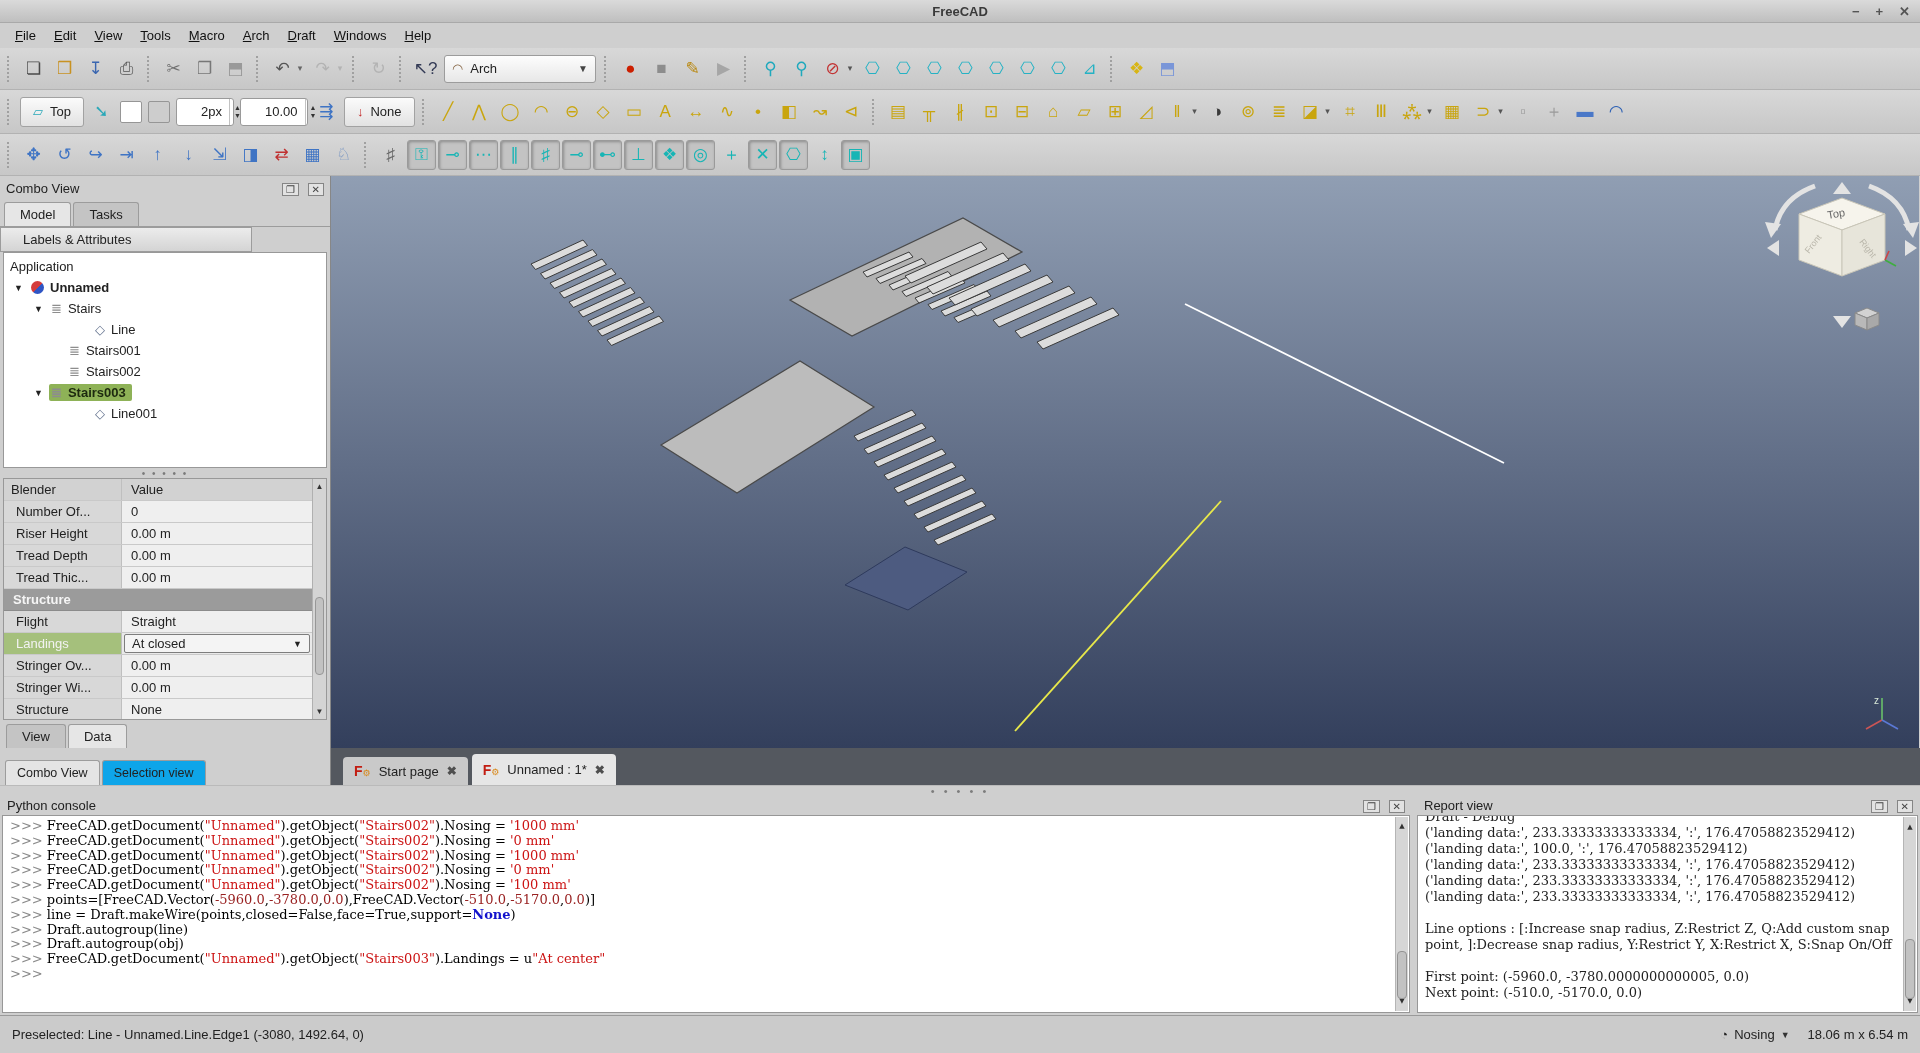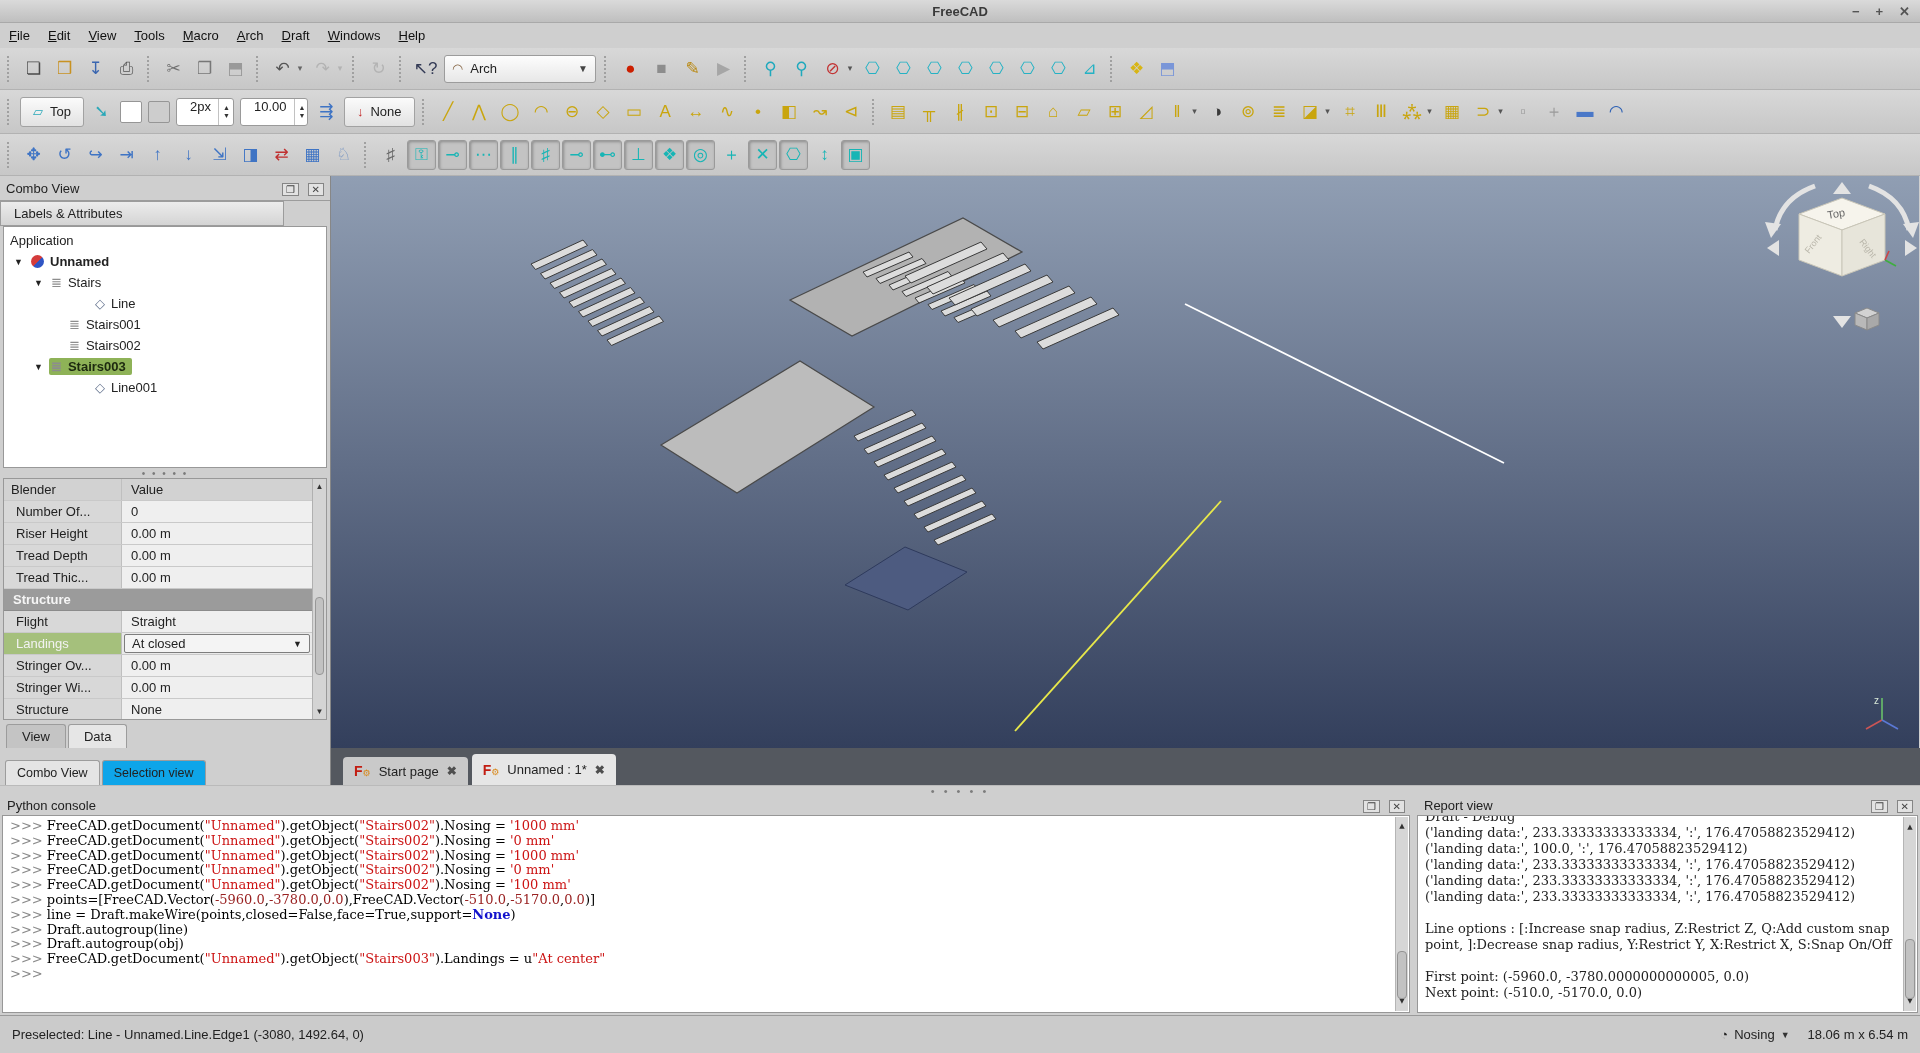--- a/index.html
+++ b/index.html
@@ -8,7 +8,7 @@
   .titlebar{height:23px;background:linear-gradient(#dadada,#bfbfbf);border-bottom:1px solid #a9a9a9;display:flex;align-items:center;justify-content:center;font-weight:bold;color:#3a3a3a;position:relative}
   .winbtns{position:absolute;right:10px;top:0;height:100%;display:flex;gap:16px;align-items:center;color:#555;font-size:13px}
   .winbtns span{cursor:default}
-  .menubar{height:25px;display:flex;align-items:center;background:#cfcfcf}
+  .menubar{height:25px;display:flex;align-items:center;padding-left:6px;background:#cfcfcf}
   .menu-item{display:inline-block;padding:3px 9px;color:#111}
   .menu-item::first-letter{text-decoration:underline}
   .tb{display:flex;align-items:center;background:linear-gradient(#d8d8d8,#c7c7c7);border-bottom:1px solid #b2b2b2;padding:0 2px}

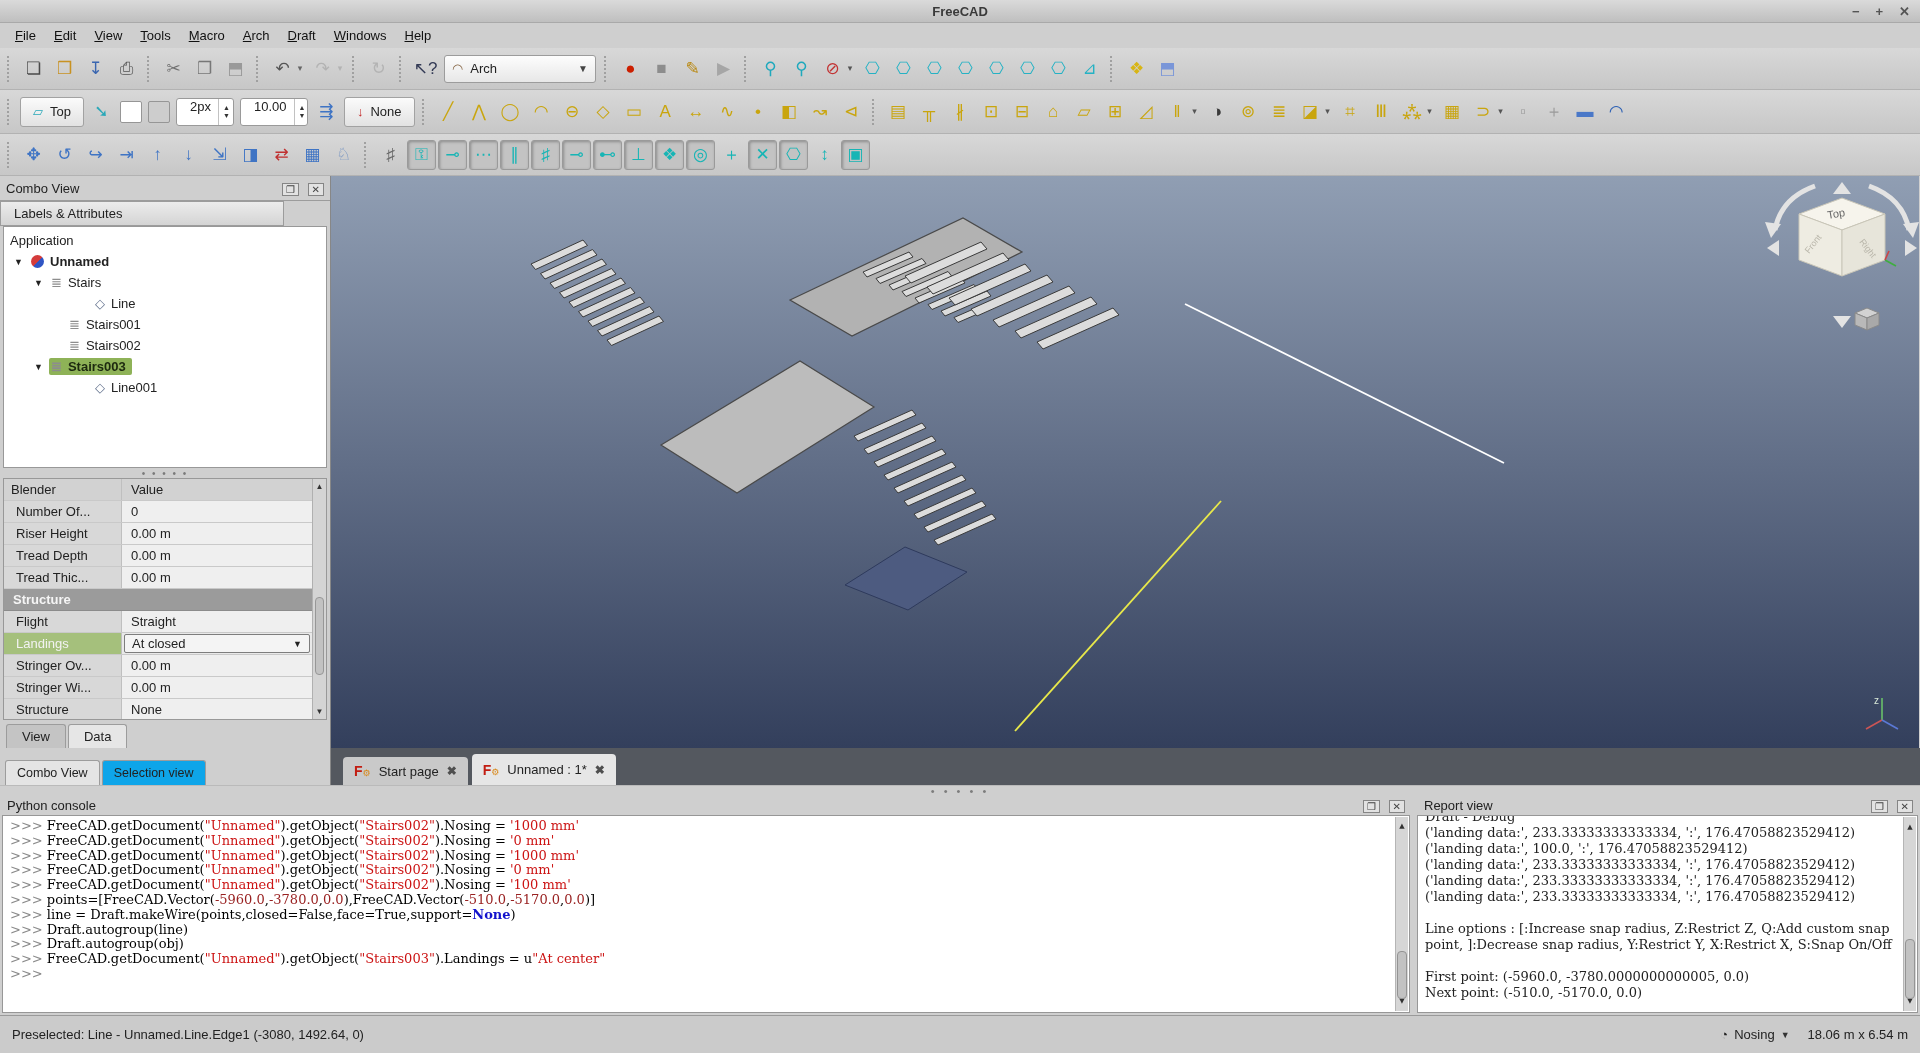--- a/index.html
+++ b/index.html
@@ -21,7 +21,7 @@
   .combo .dd{margin-left:auto;font-size:10px;color:#444}
   .txtbtn{display:flex;align-items:center;gap:7px;height:30px;padding:0 12px;border:1px solid #a2a2a2;border-radius:3px;background:linear-gradient(#fbfbfb,#e2e2e2);margin:0 2px}
   .swatch{width:22px;height:22px;border:1px solid #969696;border-radius:2px;margin:0 3px}
-  .spin{display:flex;align-items:flex-start;height:28px;border:1px solid #9a9a9a;border-radius:3px;background:#fff;padding-left:13px;margin:0 3px}
+  .spin{display:flex;align-items:center;height:28px;border:1px solid #9a9a9a;border-radius:3px;background:#fff;padding-left:24px;margin:0 3px}
   .spin .arr{display:flex;flex-direction:column;justify-content:center;font-size:7px;color:#333;border-left:1px solid #c2c2c2;margin-left:7px;padding:0 4px;height:100%;line-height:1.1}
   .main{display:flex;height:572px}
   .left{width:331px;background:#cfcfcf;border-right:1px solid #878787;display:flex;flex-direction:column}

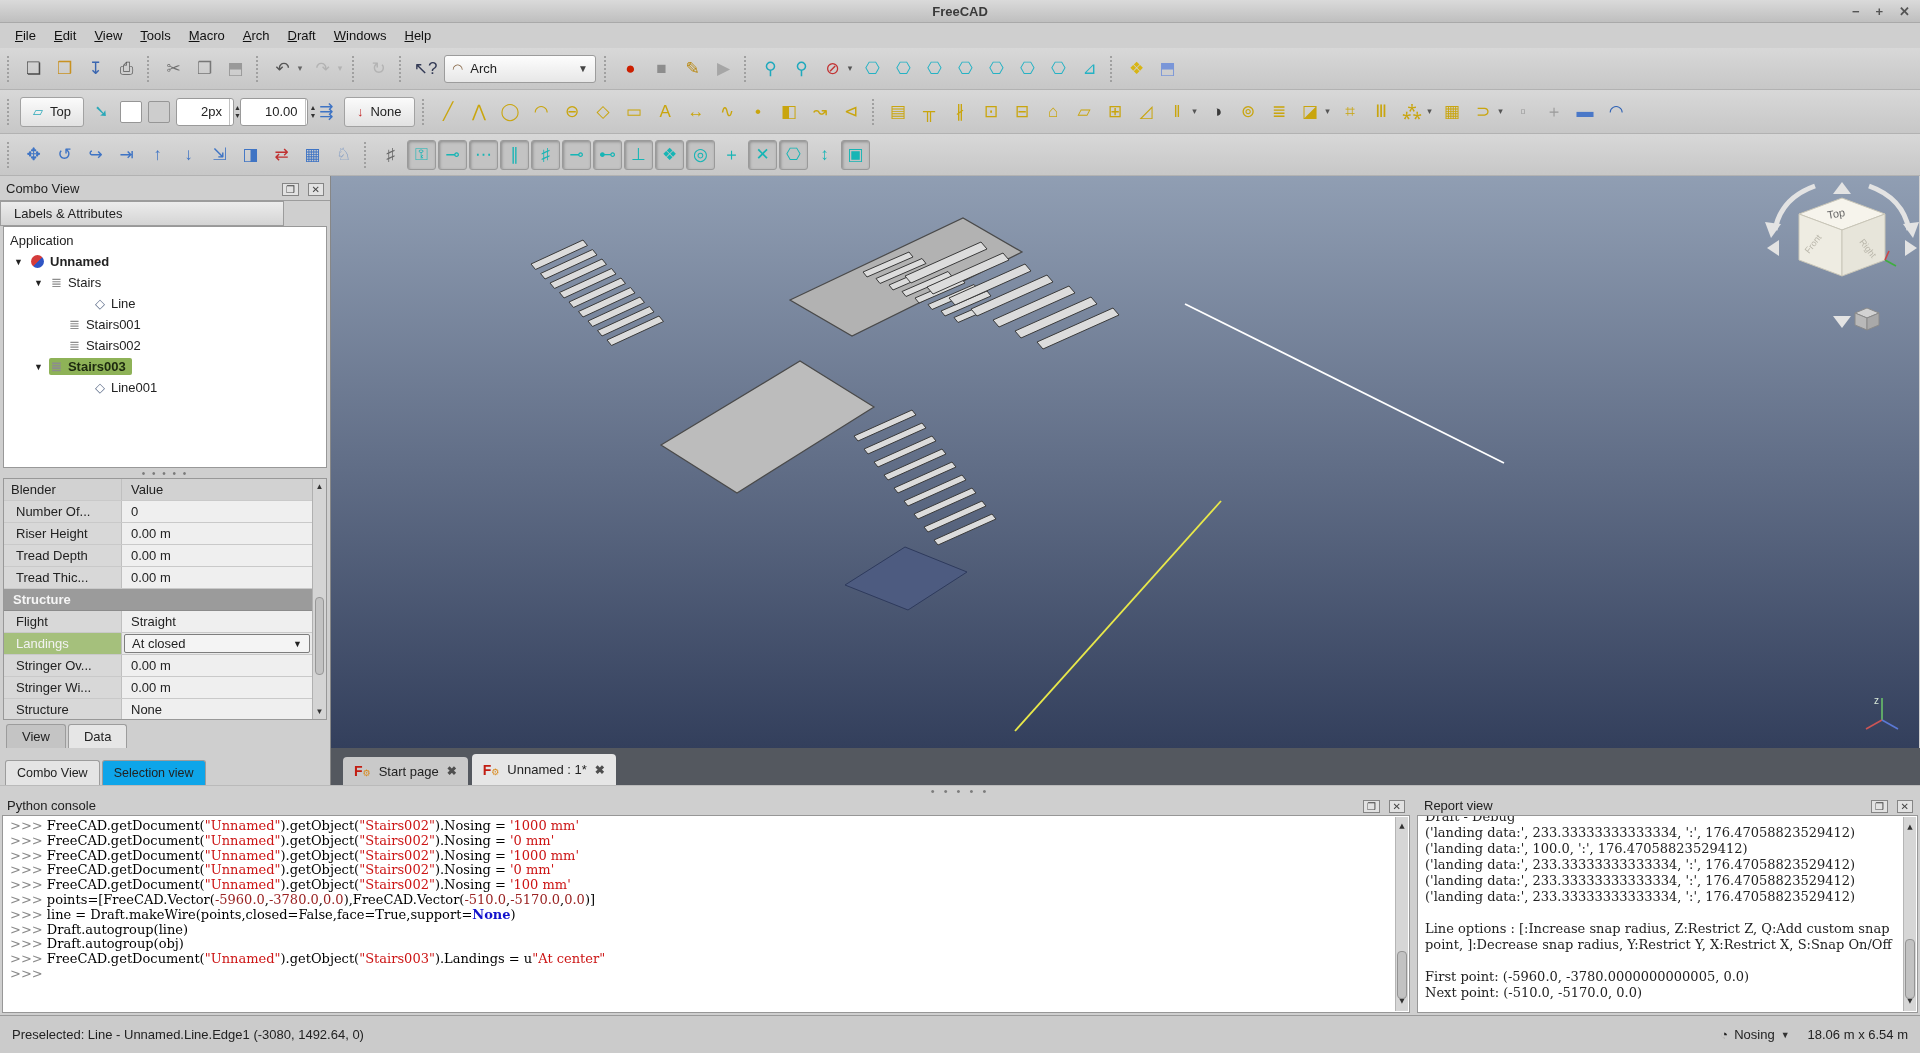--- a/index.html
+++ b/index.html
@@ -277,6 +277,10 @@
           <span class="miniwin">✕</span>
         </span>
       </div>
+      <div class="ctabs" id="combotabs">
+          <div class="ctab active">Model</div>
+          <div class="ctab">Tasks</div>
+        </div>
       <div class="attrwrap">
         <div class="attrbtn">Labels &amp; Attributes</div>
       </div>

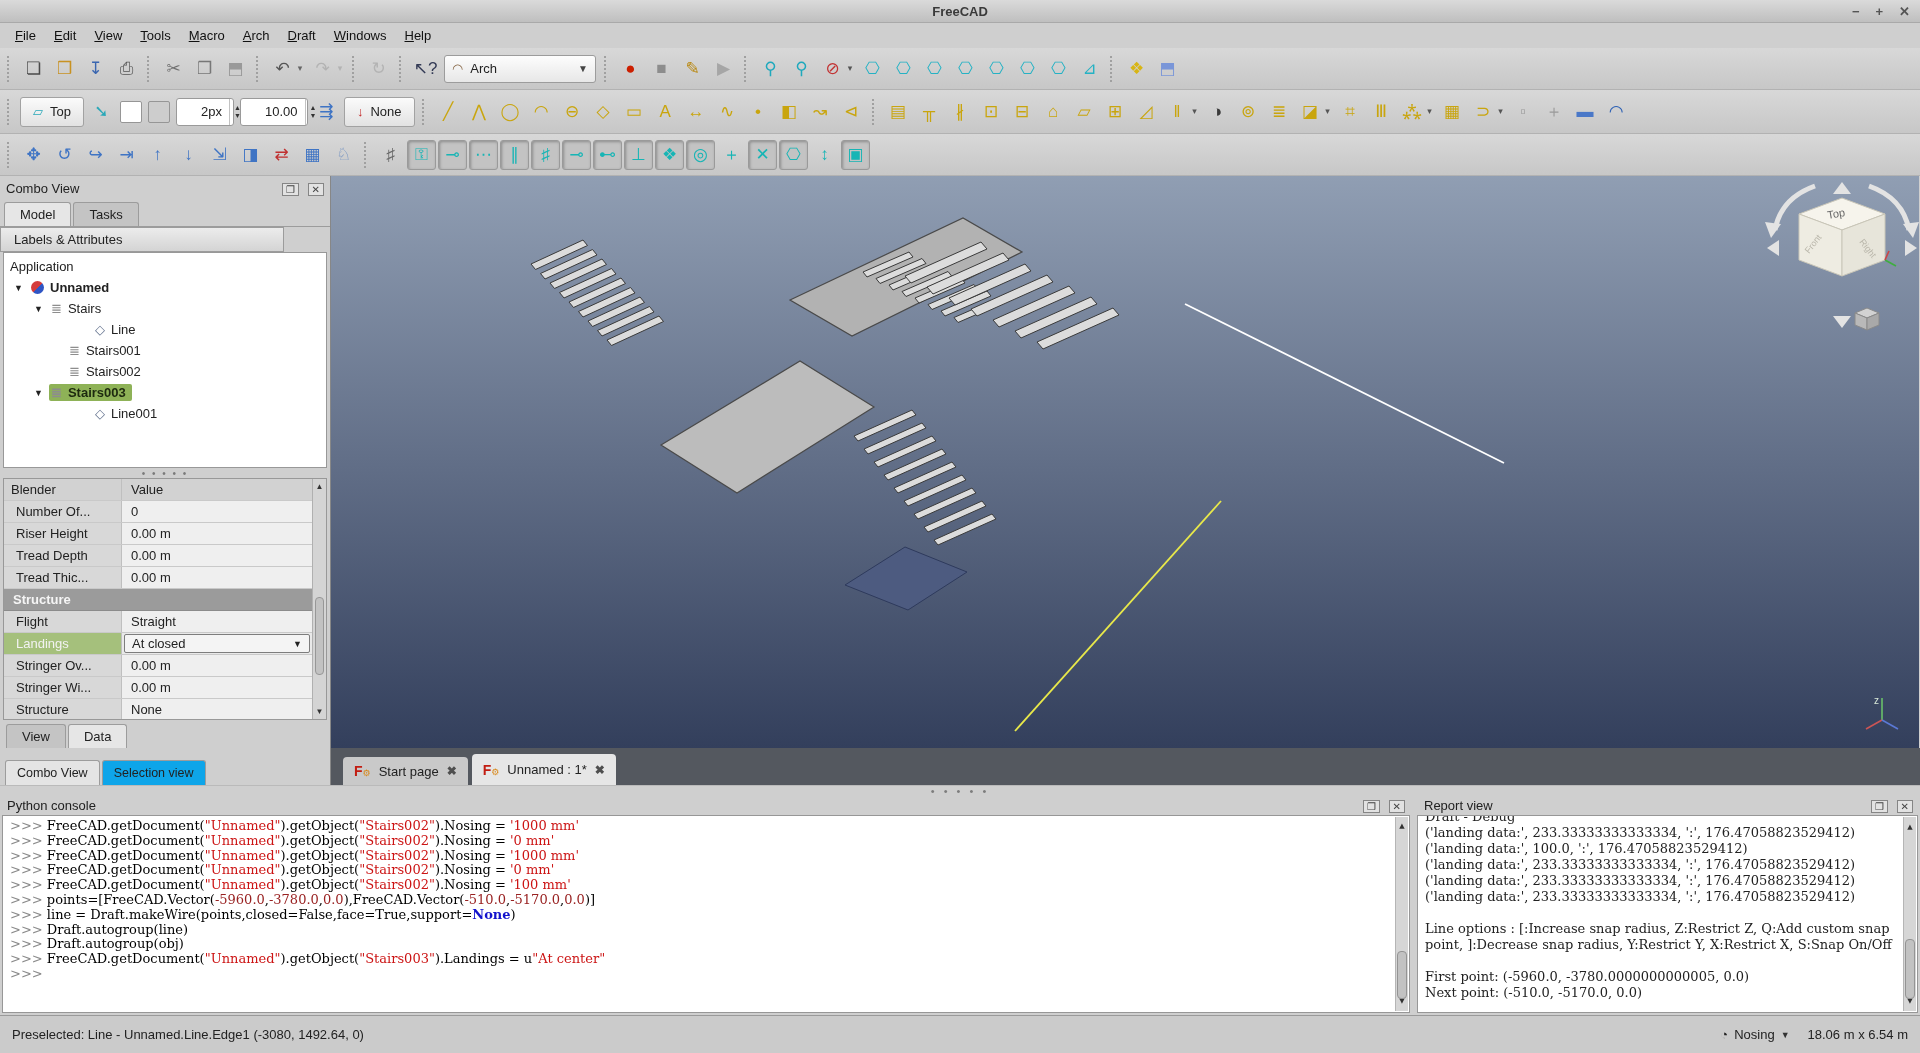--- a/index.html
+++ b/index.html
@@ -31,7 +31,7 @@
   .ctab{padding:4px 15px;background:#c4c4c4;border:1px solid #9c9c9c;border-bottom:none;border-radius:3px 3px 0 0;color:#222}
   .ctab.active{background:#e6e6e6}
   .attrwrap{height:26px;border-top:1px solid #9c9c9c;background:#cfcfcf;display:flex}
-  .attrbtn{width:284px;background:linear-gradient(#ececec,#d4d4d4);border:1px solid #9c9c9c;display:flex;align-items:center;padding:0 13px}
+  .attrbtn{width:252px;background:linear-gradient(#ececec,#d4d4d4);border:1px solid #9c9c9c;display:flex;align-items:center;padding:0 22px}
   .tree{flex:1;background:#fff;border:1px solid #989898;margin:0 3px;overflow:hidden;padding-top:3px}
   .trow{height:21px;display:flex;align-items:center}
   .caret2{width:15px;font-size:9px;color:#222;text-align:left}

